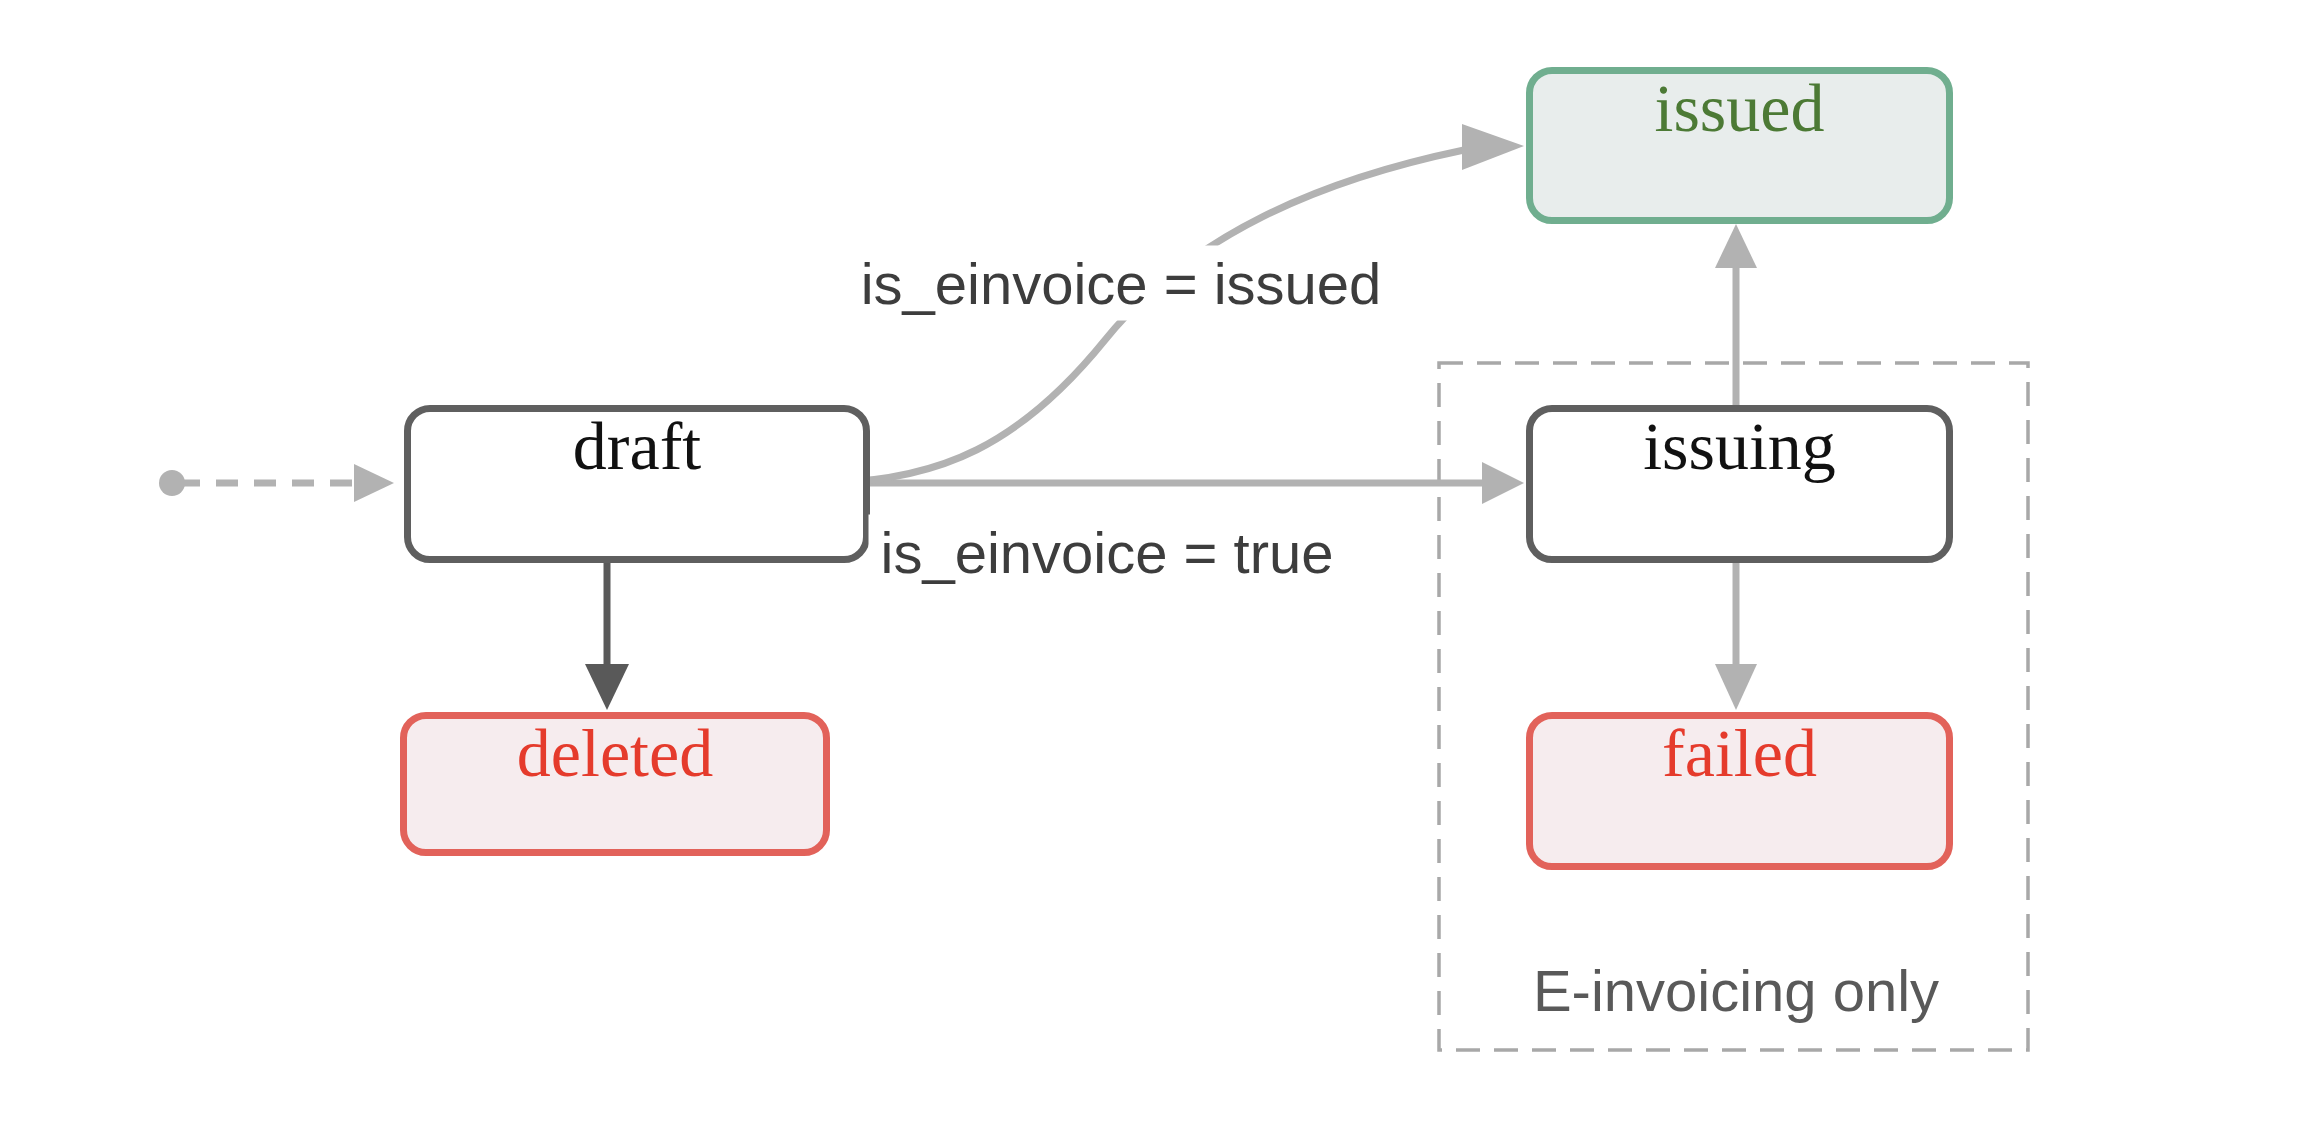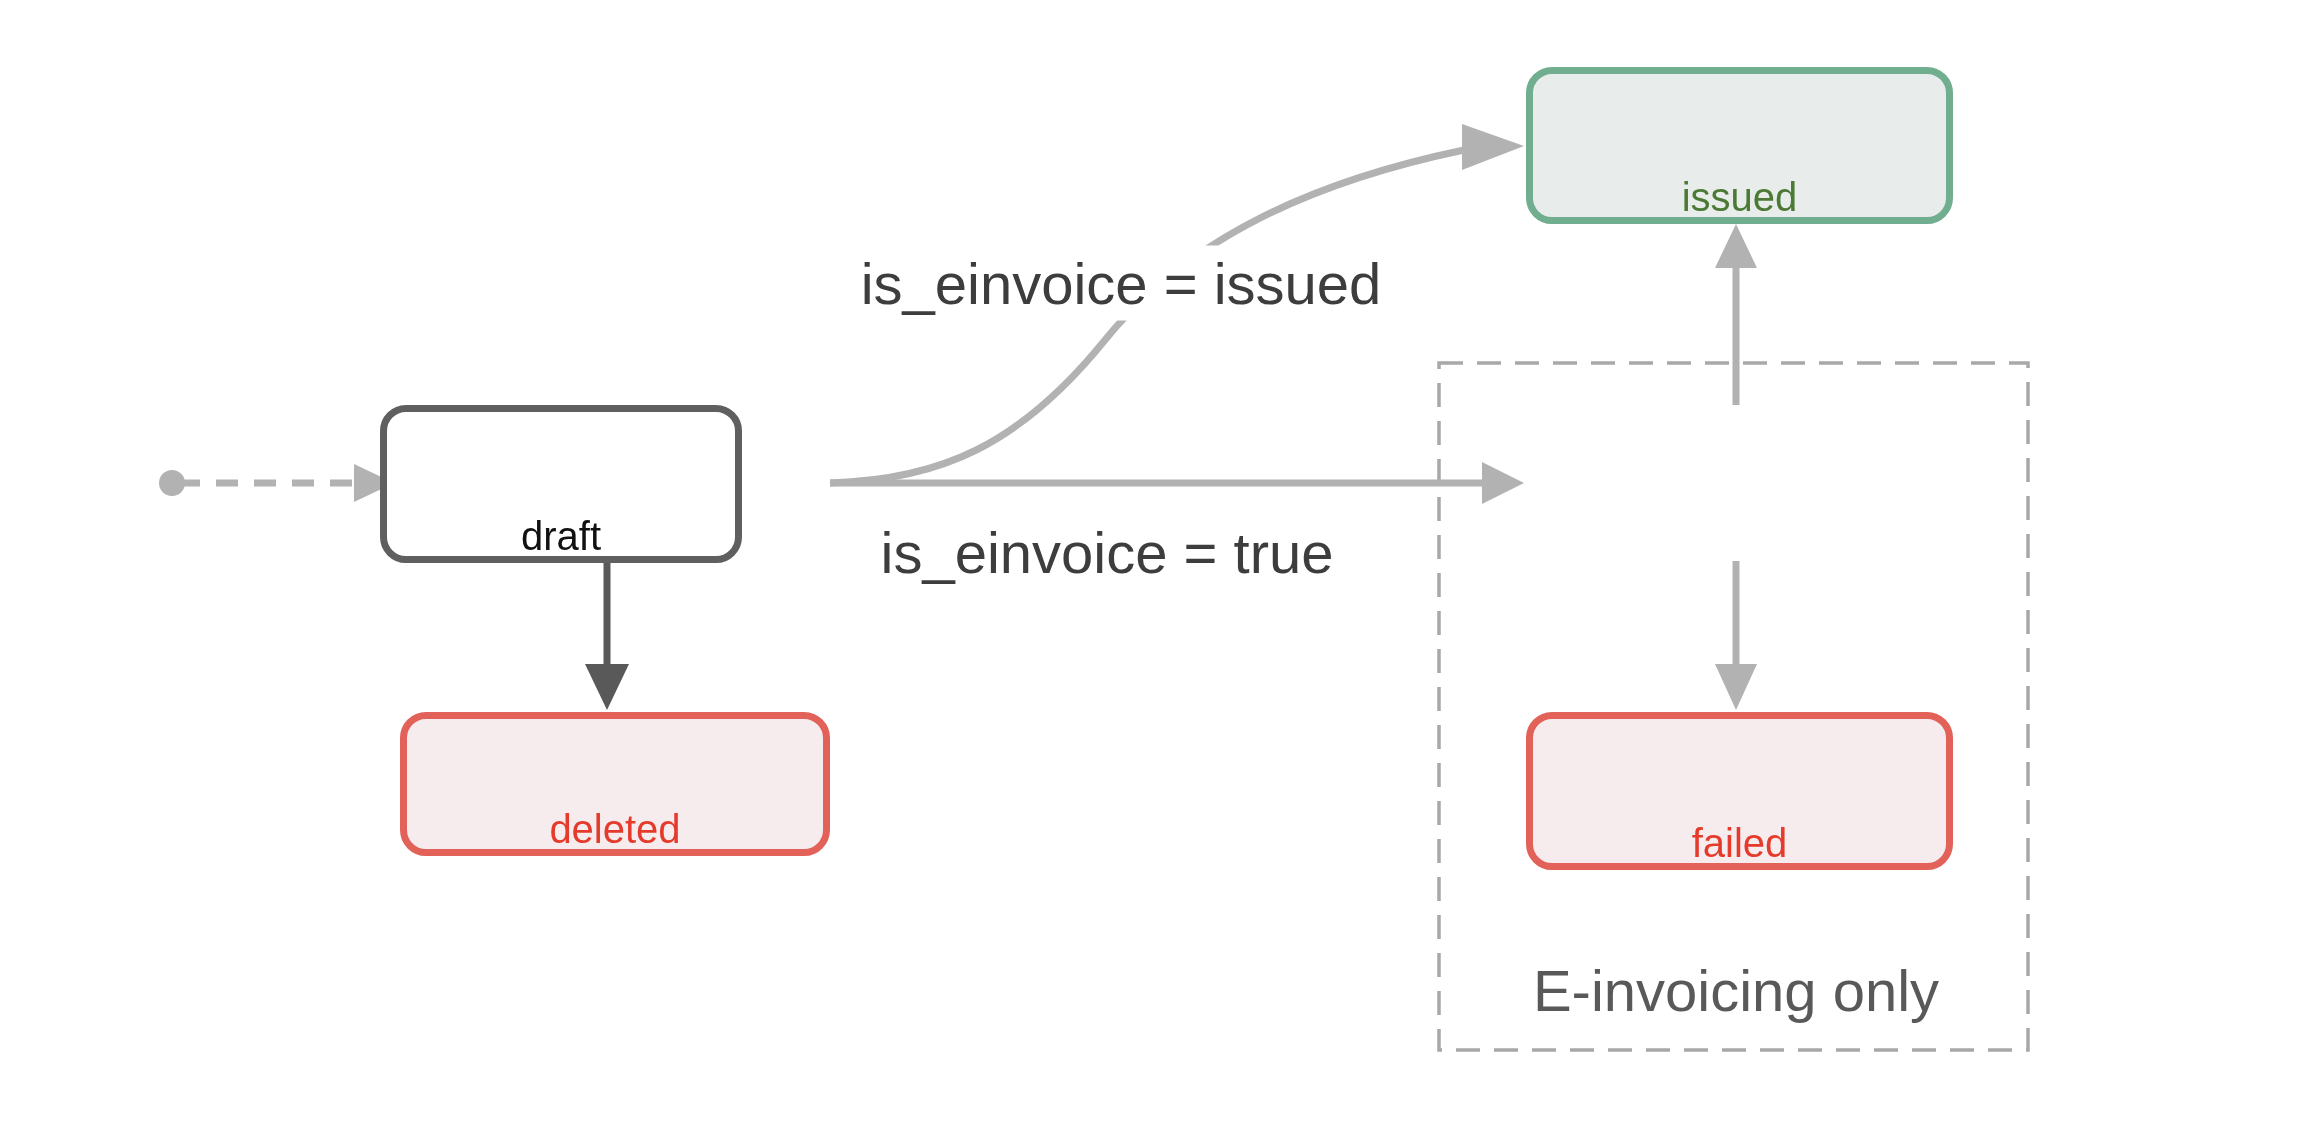--- a/index.html
+++ b/index.html
@@ -29,9 +29,10 @@
     border:7px solid var(--neutral-border);
     border-radius:26px;
     background:var(--neutral-fill);
-    display:flex;align-items:flex-end;justify-content:center;
-    font-size:40px;color:var(--neutral-text);
+    display:flex;align-items:flex-start;justify-content:center;
+    font-size:68px;color:var(--neutral-text);
     line-height:1;
+    font-family:Liberation Serif, serif;
   }
   .node.success{border-color:var(--success-border);background:var(--success-fill);color:var(--success-text);}
   .node.danger{border-color:var(--danger-border);background:var(--danger-fill);color:var(--danger-text);}

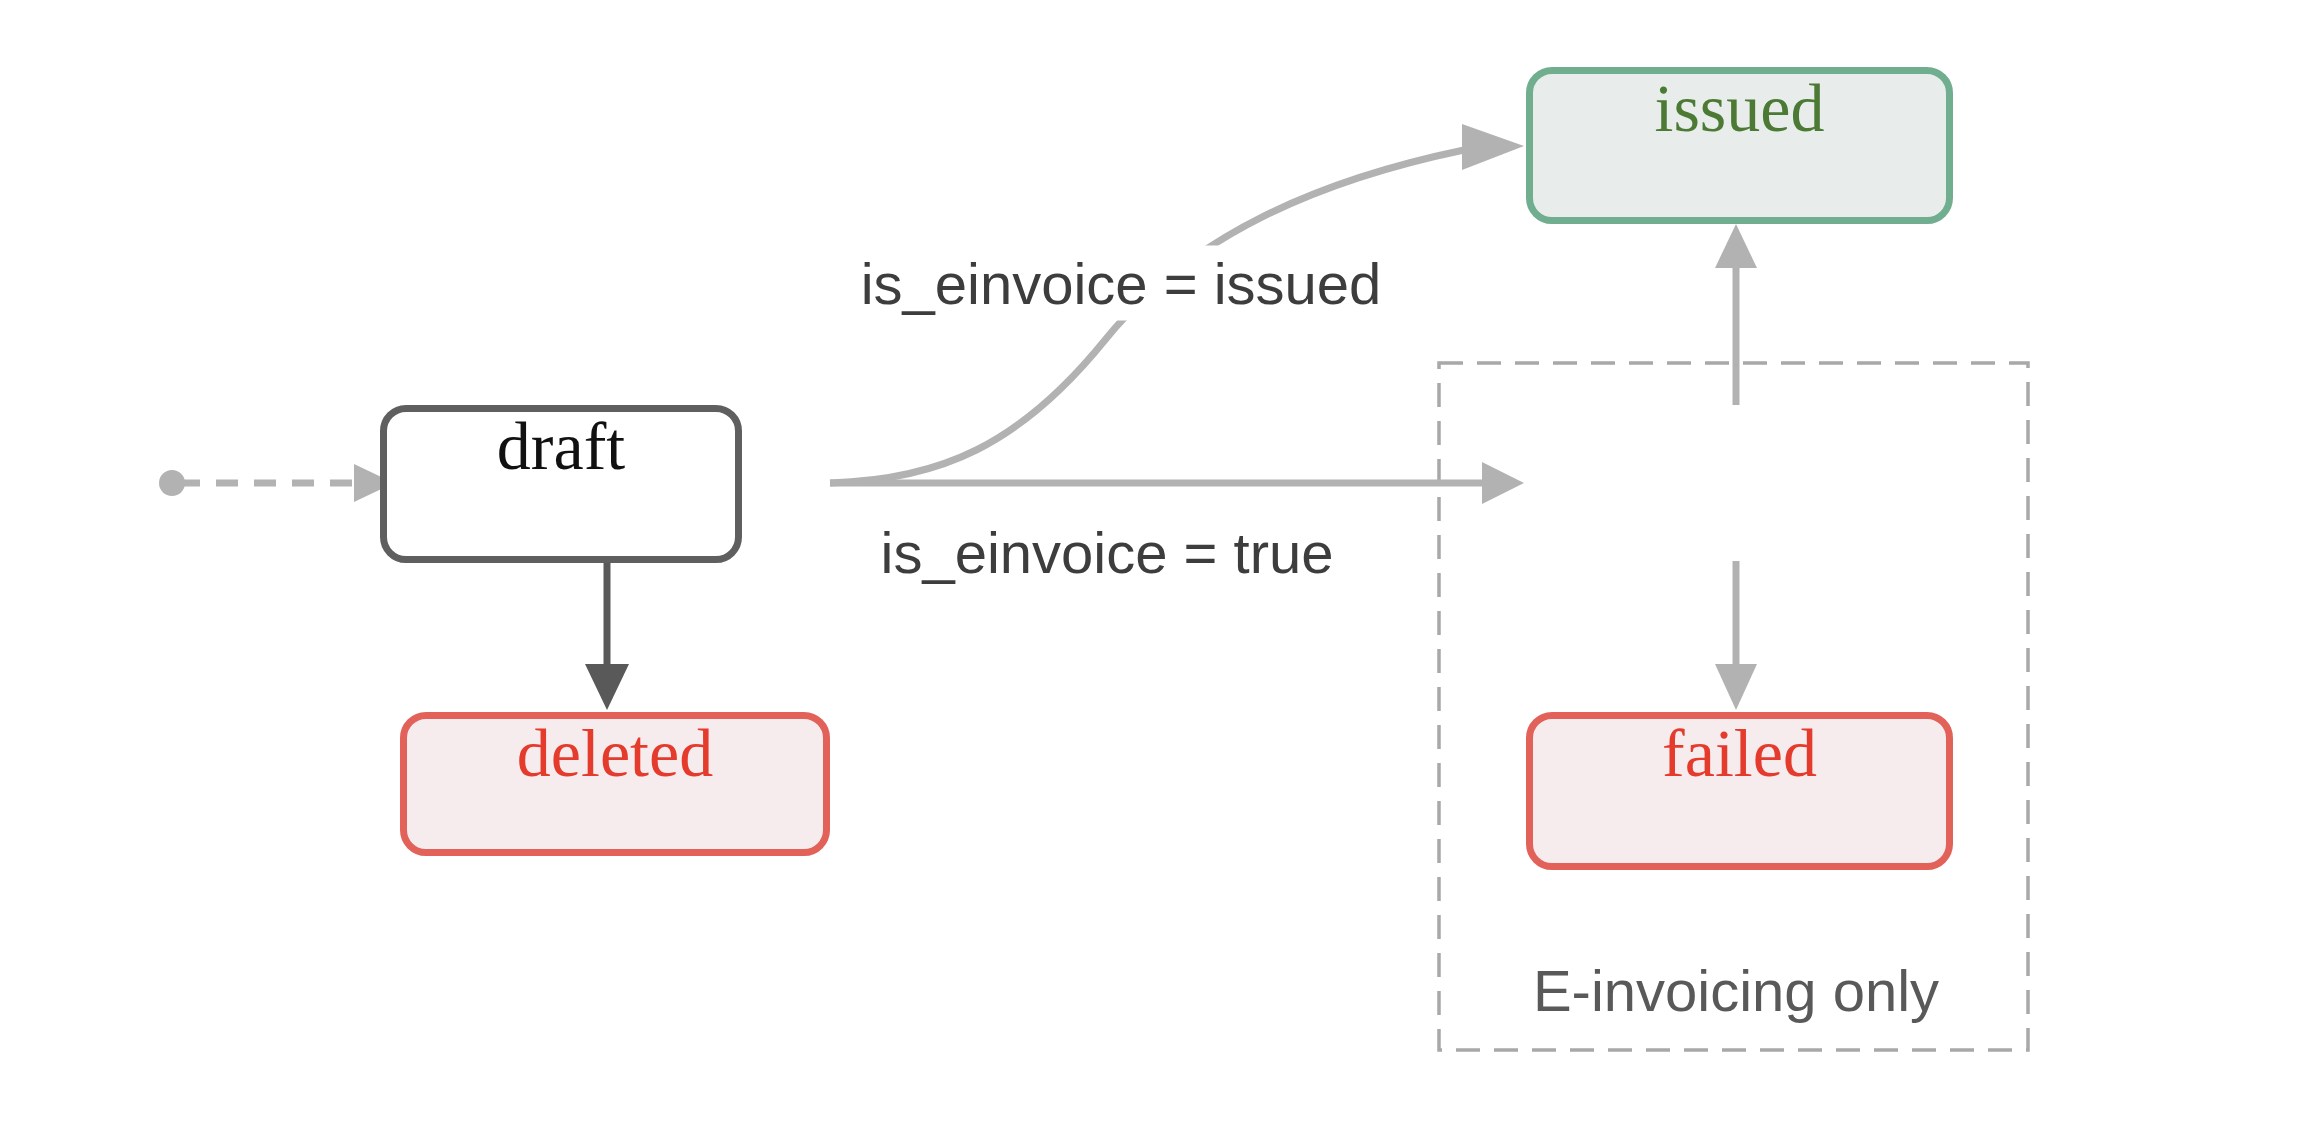--- a/index.html
+++ b/index.html
@@ -37,7 +37,7 @@
   .node.success{border-color:var(--success-border);background:var(--success-fill);color:var(--success-text);}
   .node.danger{border-color:var(--danger-border);background:var(--danger-fill);color:var(--danger-text);}
 
-  .node.draft  {left:380px; top:405px; width:362px; height:158px;}
+  .node.draft  {left:404px; top:405px; width:466px; height:158px;}
   .node.deleted{left:400px; top:712px; width:430px; height:144px;}
   .node.issued {left:1526px;top:67px;  width:427px; height:157px;}
   .node.issuing{left:1526px;top:405px; width:427px; height:158px;}

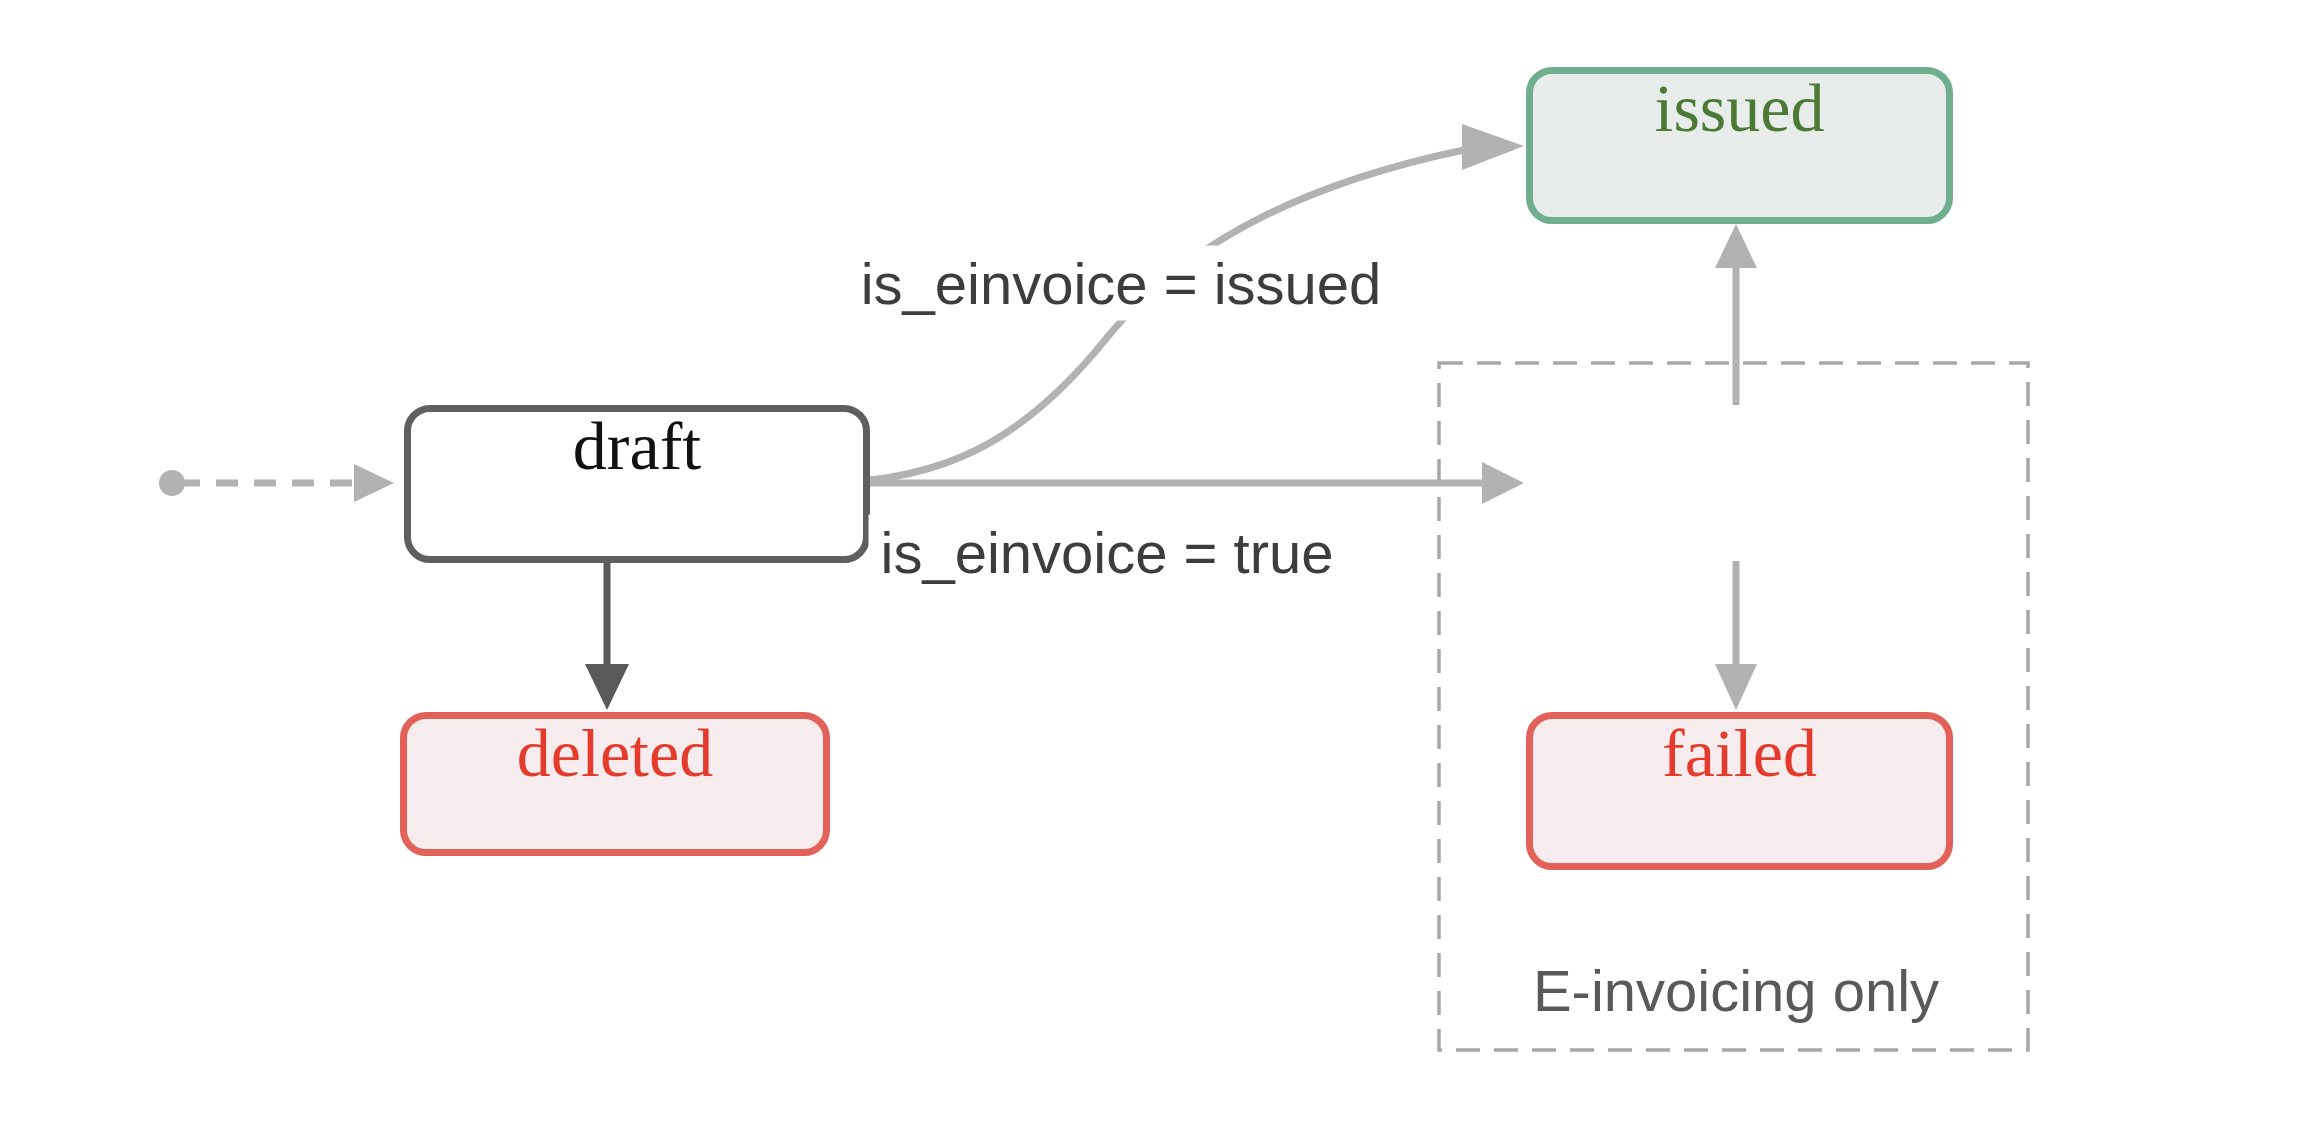--- a/index.html
+++ b/index.html
@@ -101,6 +101,9 @@
   <div class="node deleted danger">
     <span>deleted</span>
   </div>
+  <div class="node issuing">
+    <span>issuing</span>
+  </div>
   <div class="node failed danger">
     <span>failed</span>
   </div>

